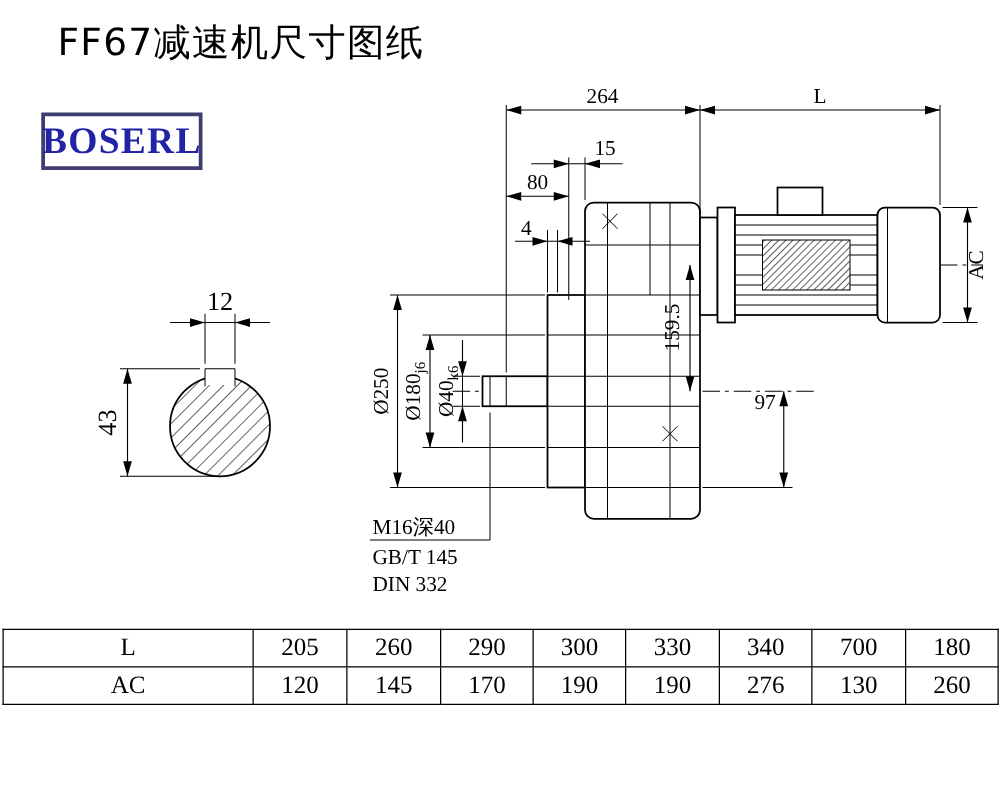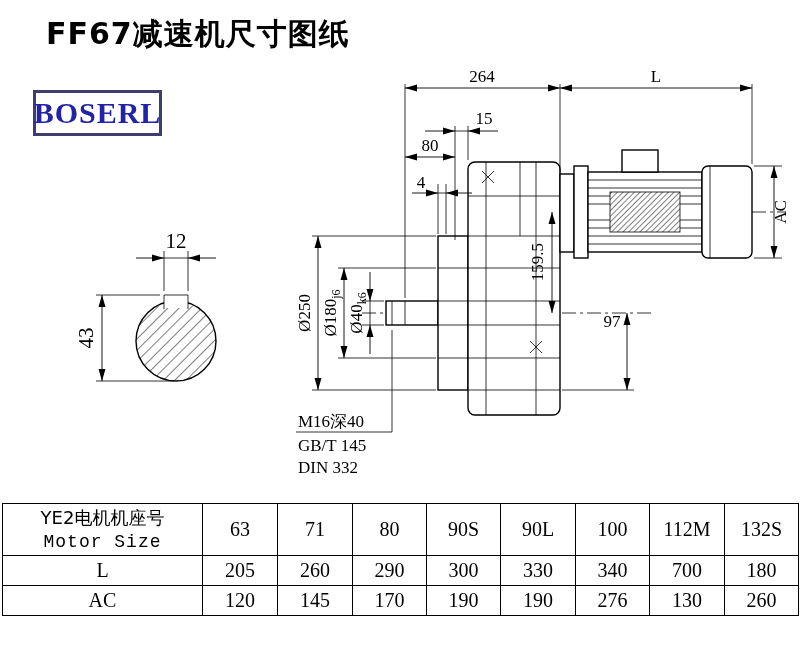--- a/index.html
+++ b/index.html
@@ -7,7 +7,7 @@
   body { background:#fff; font-family:"Liberation Sans", sans-serif; position:relative; overflow:hidden; }
   .page { position:absolute; inset:0; background:#fff; }
 
-  .title { position:absolute; left:46px; top:14px; font-size:30px; font-weight:bold; color:#000;
+  .title { position:absolute; left:46px; top:14px; font-size:30px; font-weight:normal; color:#000;
            font-family:"DejaVu Sans", sans-serif; letter-spacing:1px; }
 
   .logo { position:absolute; left:33px; top:90px; width:129px; height:46px; border:3px solid #3d3d70;

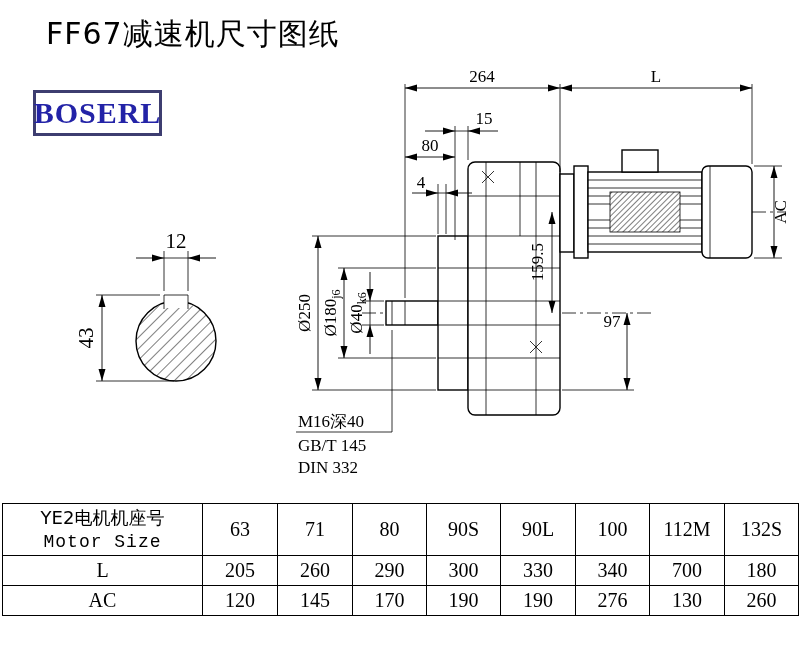--- a/index.html
+++ b/index.html
@@ -213,20 +213,6 @@
         <col style="width:74px">
     </colgroup>
     <tbody>
-      <tr class="hdr">
-        <td>
-          <div class="hdr-cn">YE2电机机座号</div>
-          <div class="hdr-en">Motor Size</div>
-        </td>
-        <td>63</td>
-        <td>71</td>
-        <td>80</td>
-        <td>90S</td>
-        <td>90L</td>
-        <td>100</td>
-        <td>112M</td>
-        <td>132S</td>
-      </tr>
       <tr>
         <td>L</td>
         <td>205</td>

